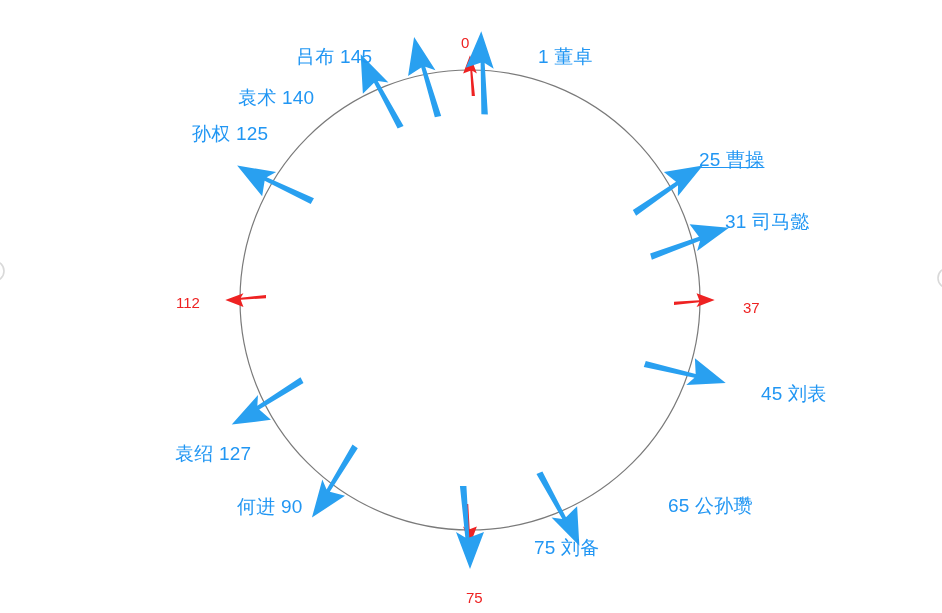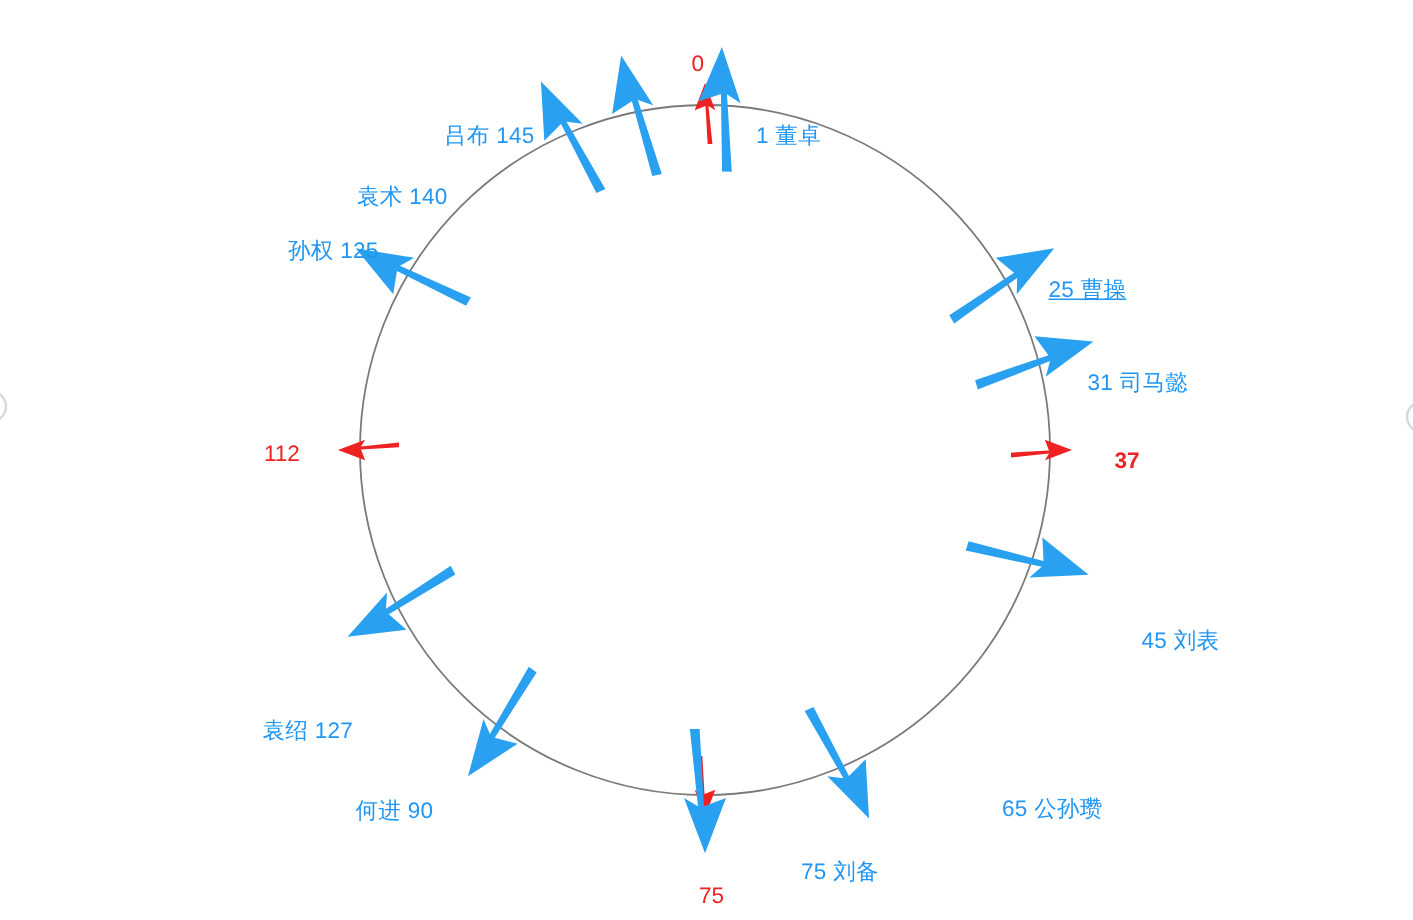--- a/index.html
+++ b/index.html
@@ -34,9 +34,8 @@
   }
   .lbl-blue {
     color: #2196f3;
-    font-size: 15px;
+    font-size: 19px;
     letter-spacing: 0.2px;
-    margin-top: 36px;
   }
   .lbl-red {
     color: #ee2222;

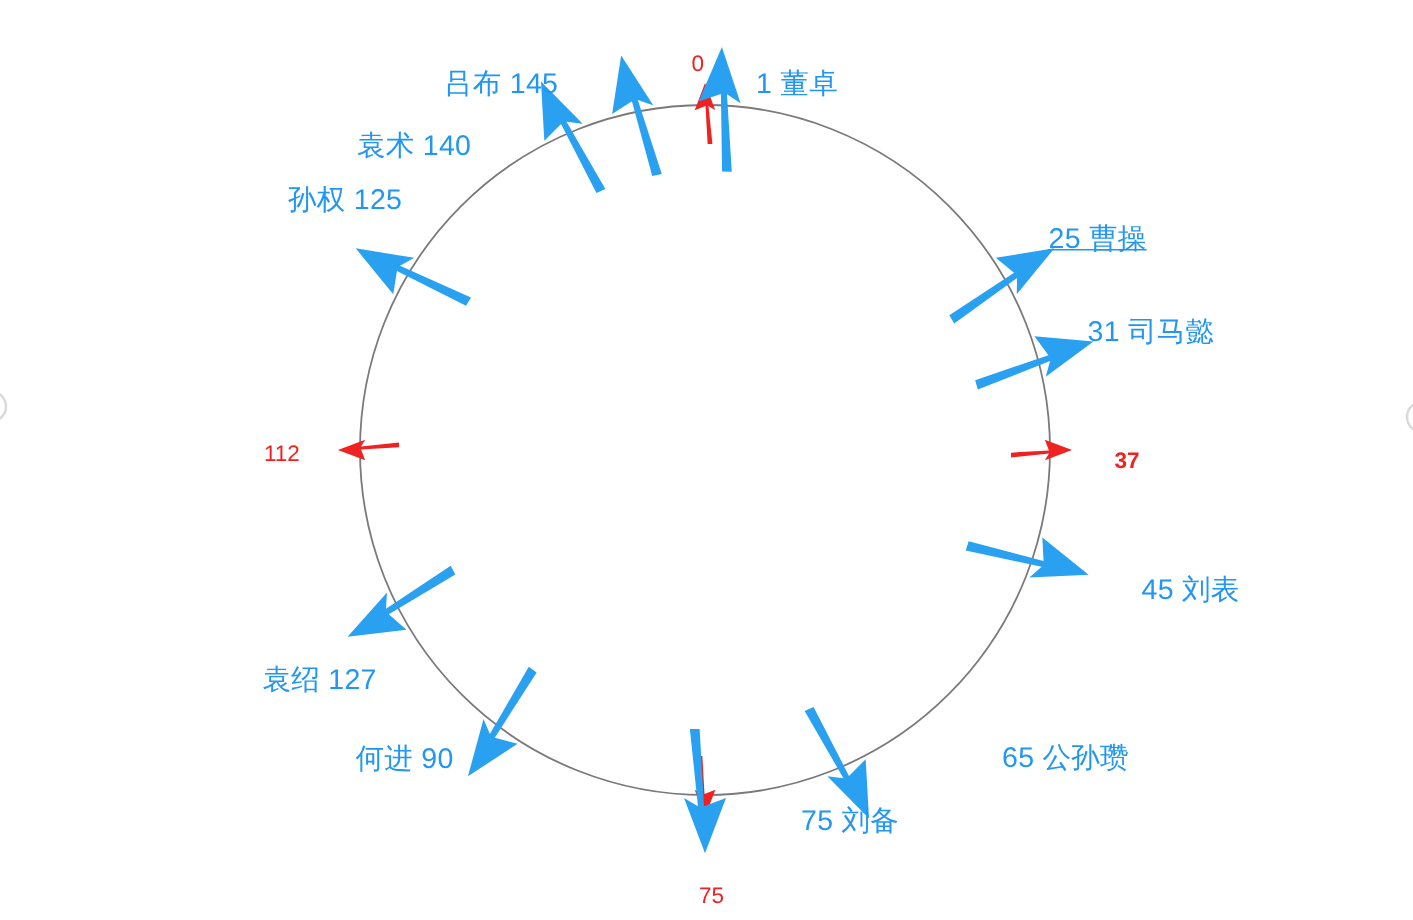--- a/index.html
+++ b/index.html
@@ -127,7 +127,7 @@
       <div class="lbl lbl-blue" style="left: 296px; top: 47px;">吕布 145</div>
       <div class="lbl lbl-blue" style="left: 238px; top: 88px;">袁术 140</div>
       <div class="lbl lbl-blue" style="left: 192px; top: 124px;">孙权 125</div>
-      <div class="lbl lbl-blue" style="left: 504px; top: 47px;">1 董卓</div>
+      <div class="lbl lbl-blue" style="left: 538px; top: 47px;">1 董卓</div>
       <div class="lbl lbl-blue" style="left: 699px; top: 150px; text-decoration: underline;">25 曹操</div>
       <div class="lbl lbl-blue" style="left: 725px; top: 212px;">31 司马懿</div>
       <div class="lbl lbl-blue" style="left: 761px; top: 384px;">45 刘表</div>

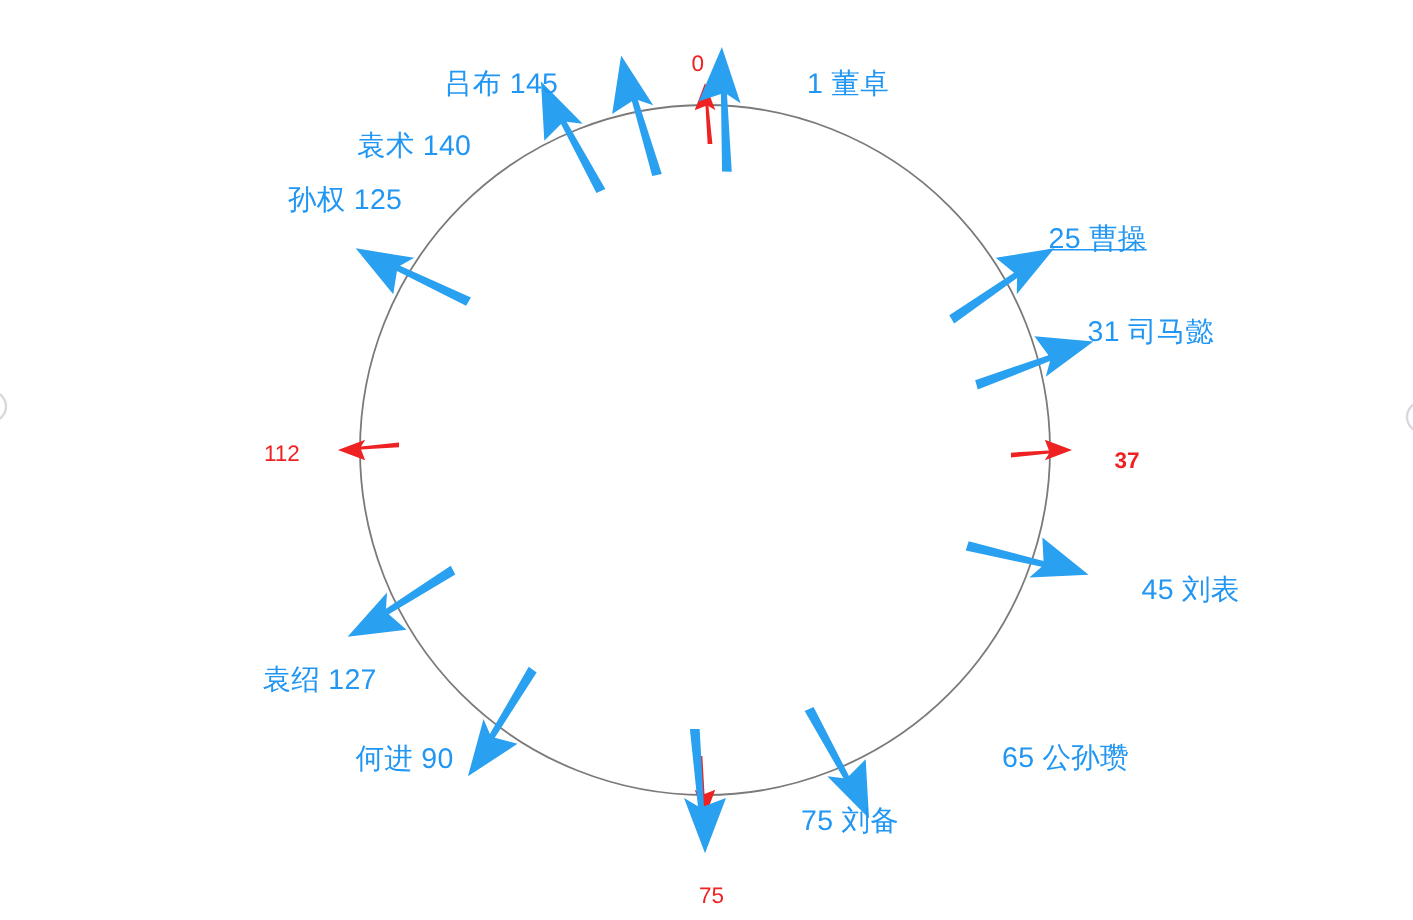--- a/index.html
+++ b/index.html
@@ -139,7 +139,7 @@
 
   <div id="red-labels">
       <div class="lbl lbl-red" style="left: 461px; top: 35px;">0</div>
-      <div class="lbl lbl-red" style="left: 743px; top: 300px; font-weight: bold;">37</div>
+      <div class="lbl lbl-red" style="left: 743px; top: 300px;">37</div>
       <div class="lbl lbl-red" style="left: 466px; top: 558px; margin-top: 32px;">75</div>
       <div class="lbl lbl-red" style="left: 176px; top: 295px;">112</div>
     </div>

